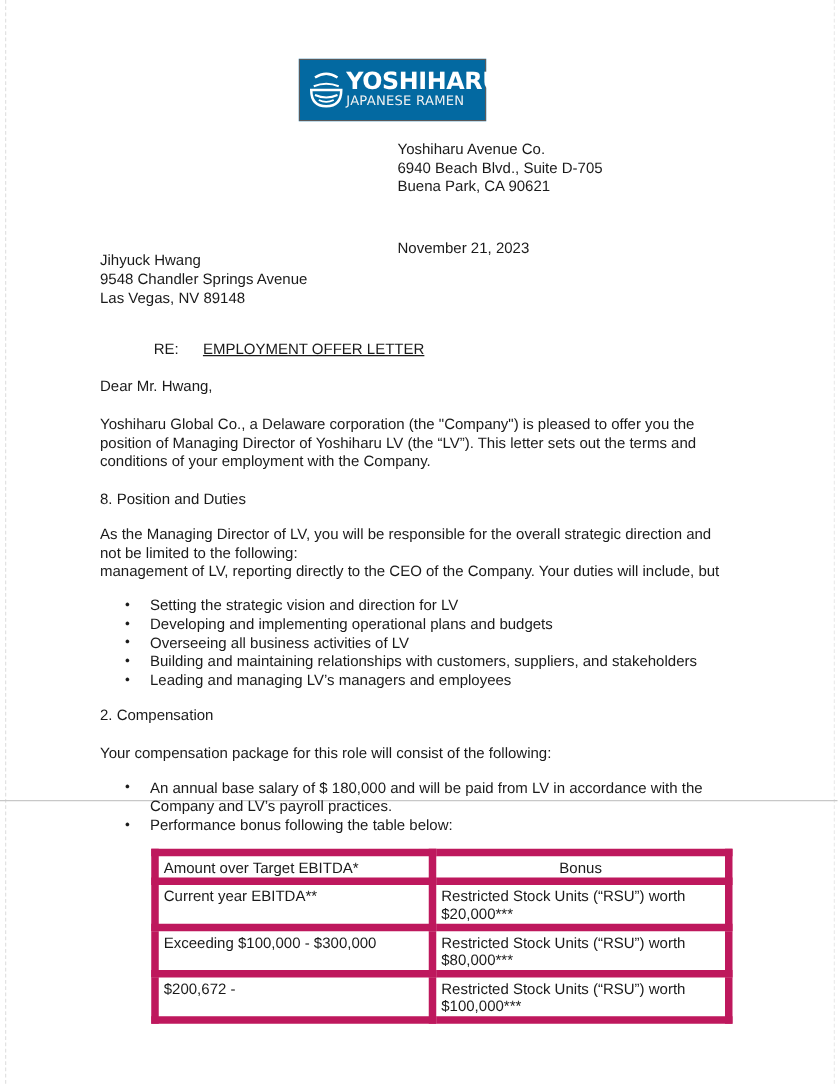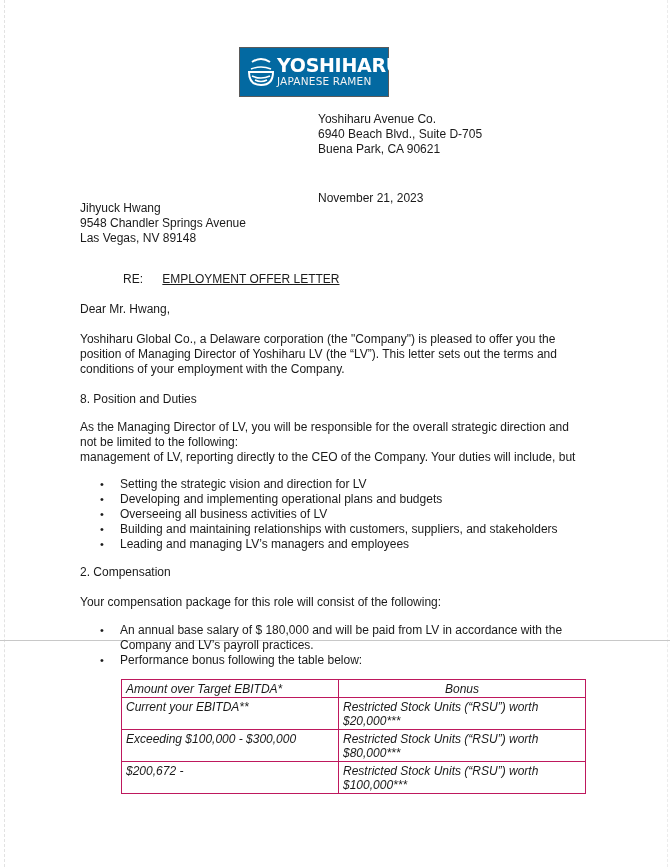--- a/index.html
+++ b/index.html
@@ -59,8 +59,8 @@
     border-collapse: collapse; font-size: 12px; line-height: 14px;
   }
   table.bonus th, table.bonus td {
-    border: 1px solid #be185d; padding: 2px 4px 1px 4px; vertical-align: top;
-    font-weight: normal; text-align: left; font-style: italic;
+    border: 6px solid #be185d; padding: 2px 4px 1px 4px; vertical-align: top;
+    font-weight: normal; text-align: left;
   }
   table.bonus th.c2 { text-align: center; }
   table.bonus .c1 { width: 208px; }

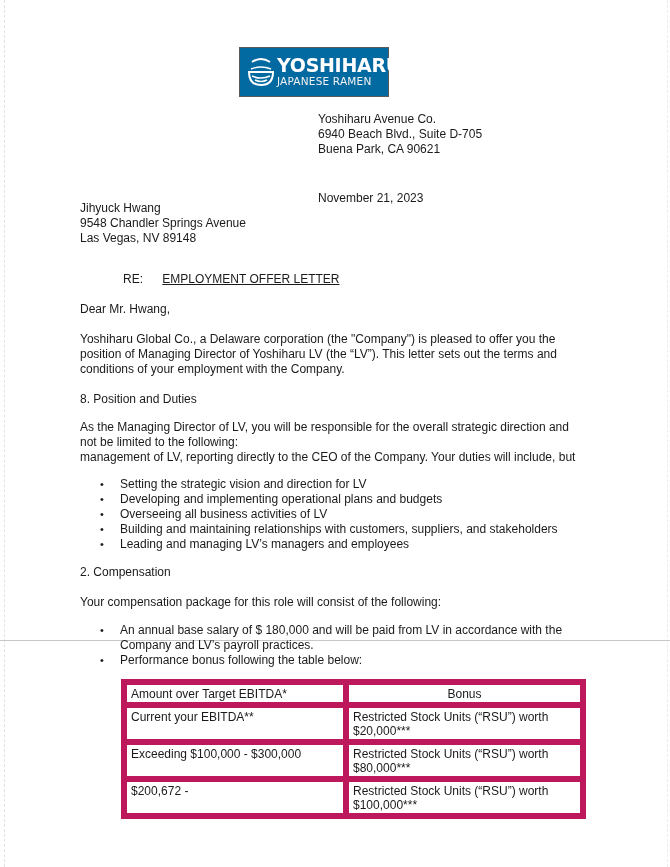--- a/index.html
+++ b/index.html
@@ -170,7 +170,7 @@
     </thead>
     <tbody>
       <tr>
-        <td class="c1">Current your EBITDA**</td>
+        <td class="c1">Current year EBITDA**</td>
         <td>
           <div>Restricted Stock Units (“RSU”) worth</div>
           <div>$20,000***</div>

